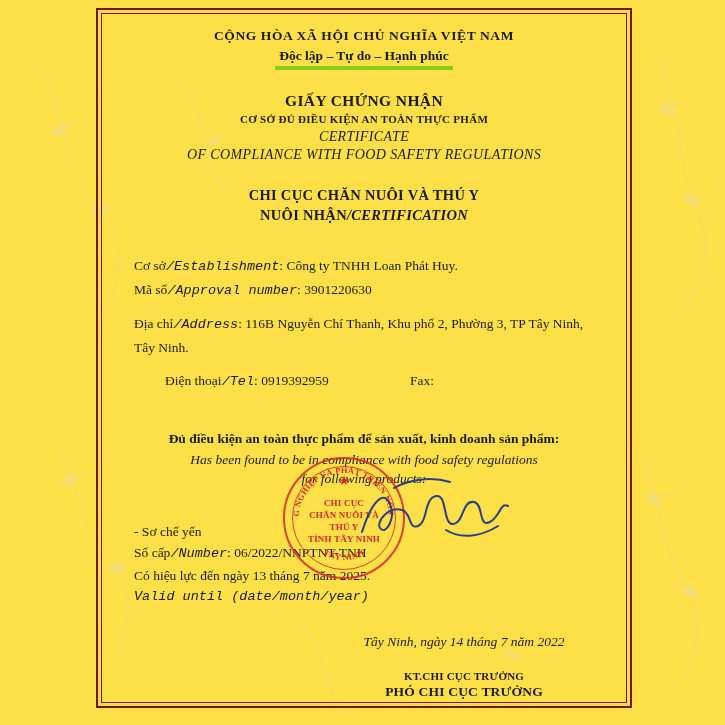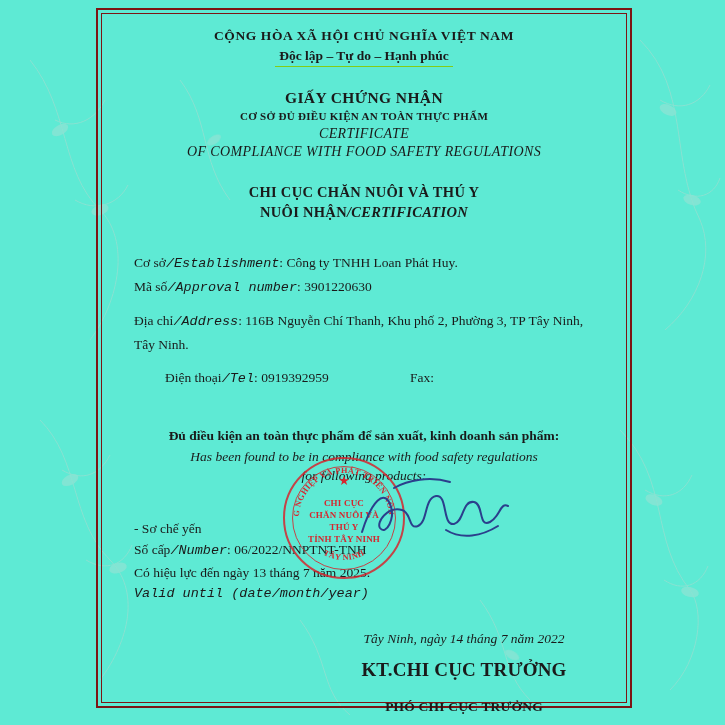--- a/index.html
+++ b/index.html
@@ -19,7 +19,7 @@
     position: relative;
     width: 725px;
     height: 725px;
-    background: #5eead4;
+    background: #fde047;
   }
 
   

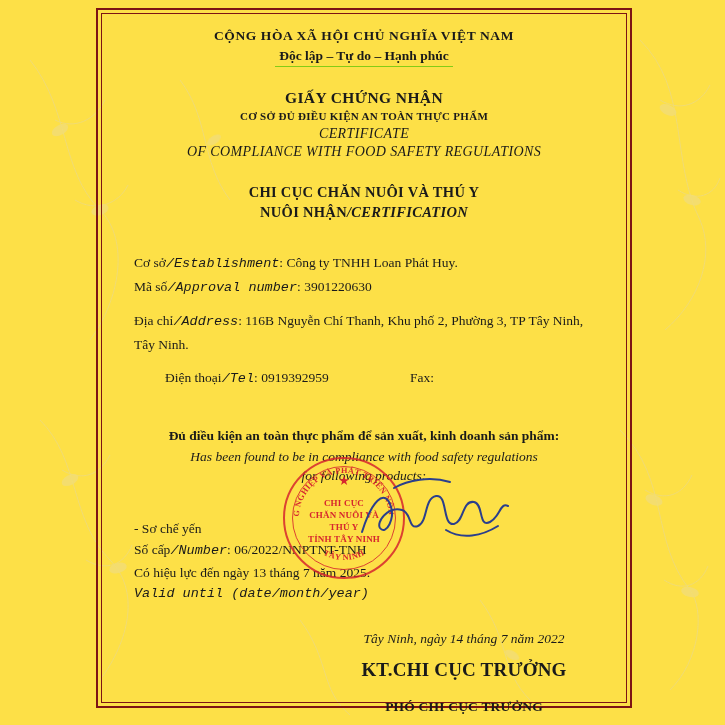--- a/index.html
+++ b/index.html
@@ -70,7 +70,7 @@
     font-weight: bold;
     margin-top: 4px;
     display: inline-block;
-    border-bottom: 1px solid #84cc16;
+    border-bottom: 4px solid #84cc16;
     padding: 0 4px 2px 4px;
   }
 

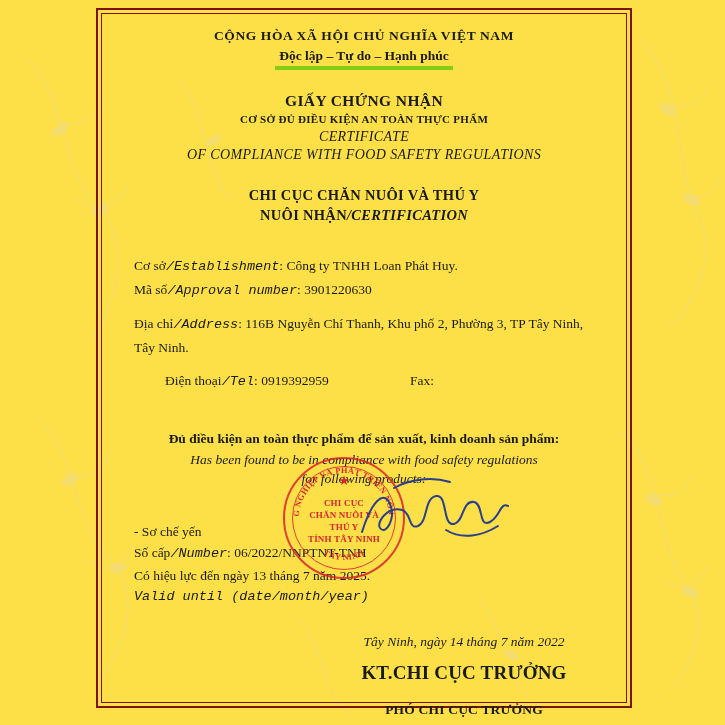--- a/index.html
+++ b/index.html
@@ -165,9 +165,9 @@
     font-style: italic;
   }
   .sign-role-1 {
-    font-size: 19px;
-    font-weight: bold;
-    margin-top: 12px;
+    font-size: 11px;
+    font-weight: bold;
+    margin-top: 20px;
     letter-spacing: 0.2px;
   }
   .sign-role-2 {

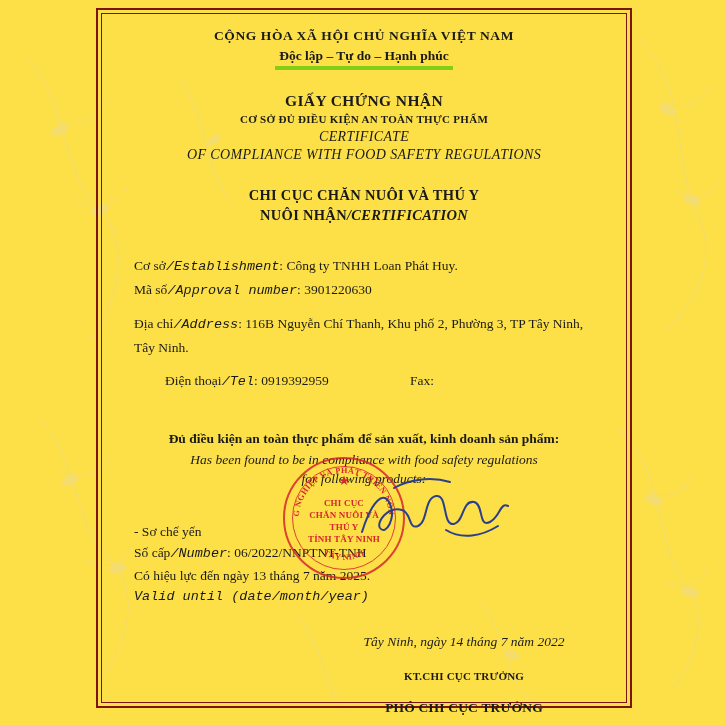--- a/index.html
+++ b/index.html
@@ -173,7 +173,7 @@
   .sign-role-2 {
     font-size: 13.5px;
     font-weight: bold;
-    margin-top: 18px;
+    margin-top: 2px;
     letter-spacing: 0.2px;
     text-align: center;
   }

